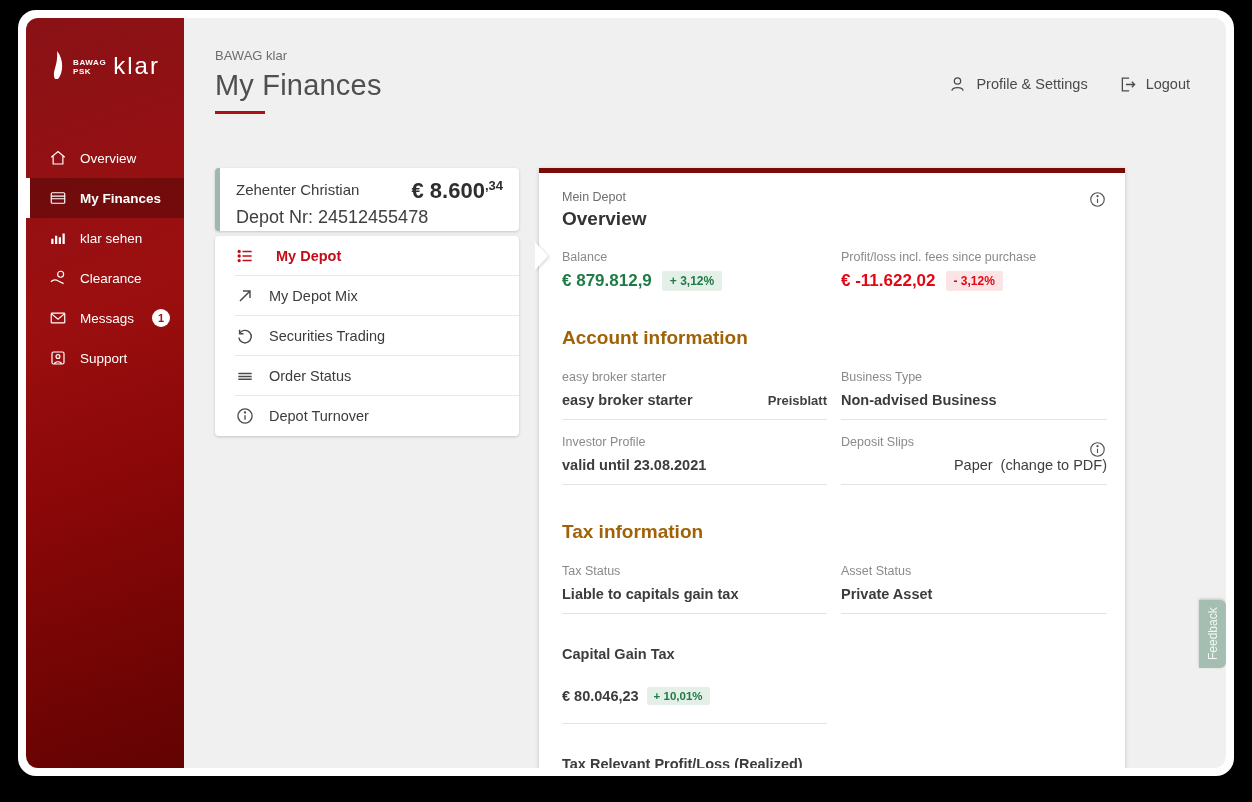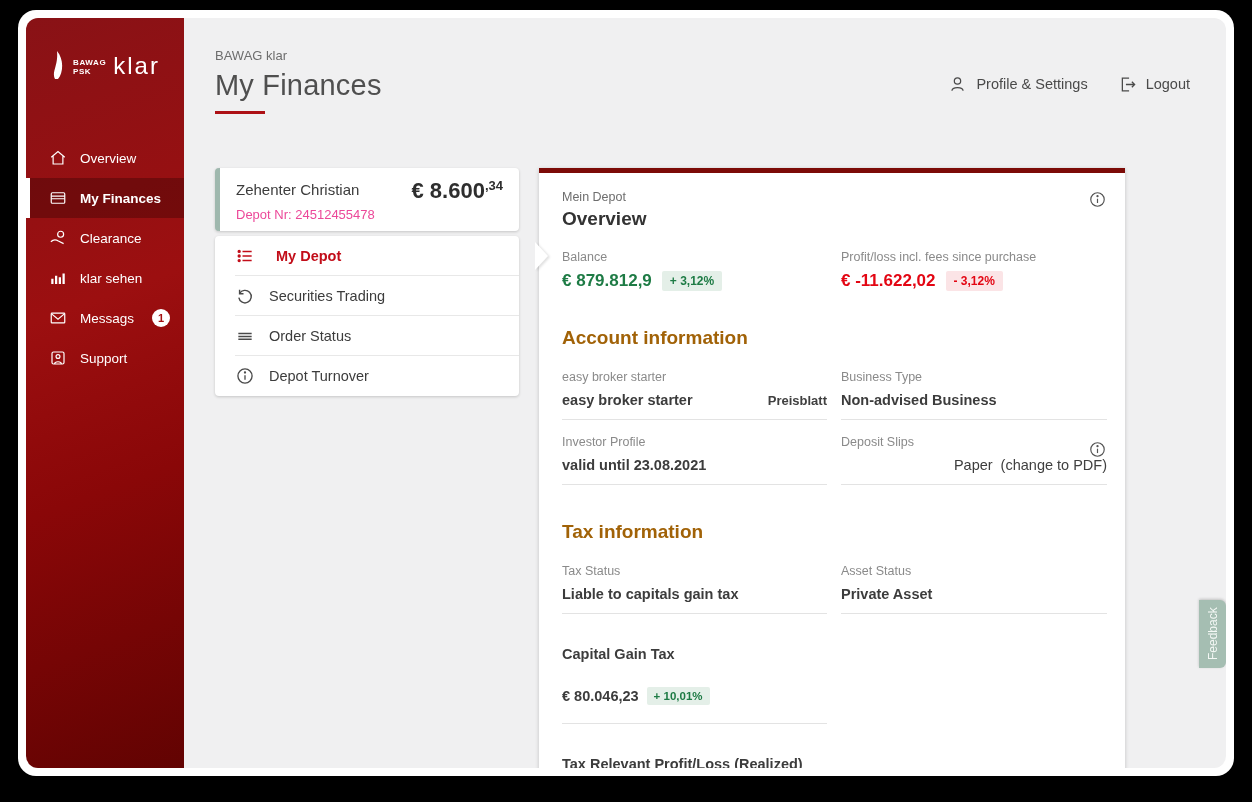--- a/index.html
+++ b/index.html
@@ -43,7 +43,7 @@
   .depot-card { position:relative; background:#fff; border-left:5px solid #9fb8ae; border-radius:4px;
                 box-shadow:0 1px 3px rgba(0,0,0,.18); padding:13px 16px 11px; height:63px; }
   .depot-owner { font-size:15px; font-weight:normal; color:#3c3c3c; }
-  .depot-nr { font-size:13px; color:#ec4899; margin-top:9px; }
+  .depot-nr { font-size:18px; color:#404040; margin-top:9px; }
   .depot-amount { position:absolute; right:16px; top:10px; font-size:22px; font-weight:bold; color:#2e2e2e; }
   .depot-amount sup { font-size:13px; font-weight:bold; }
 

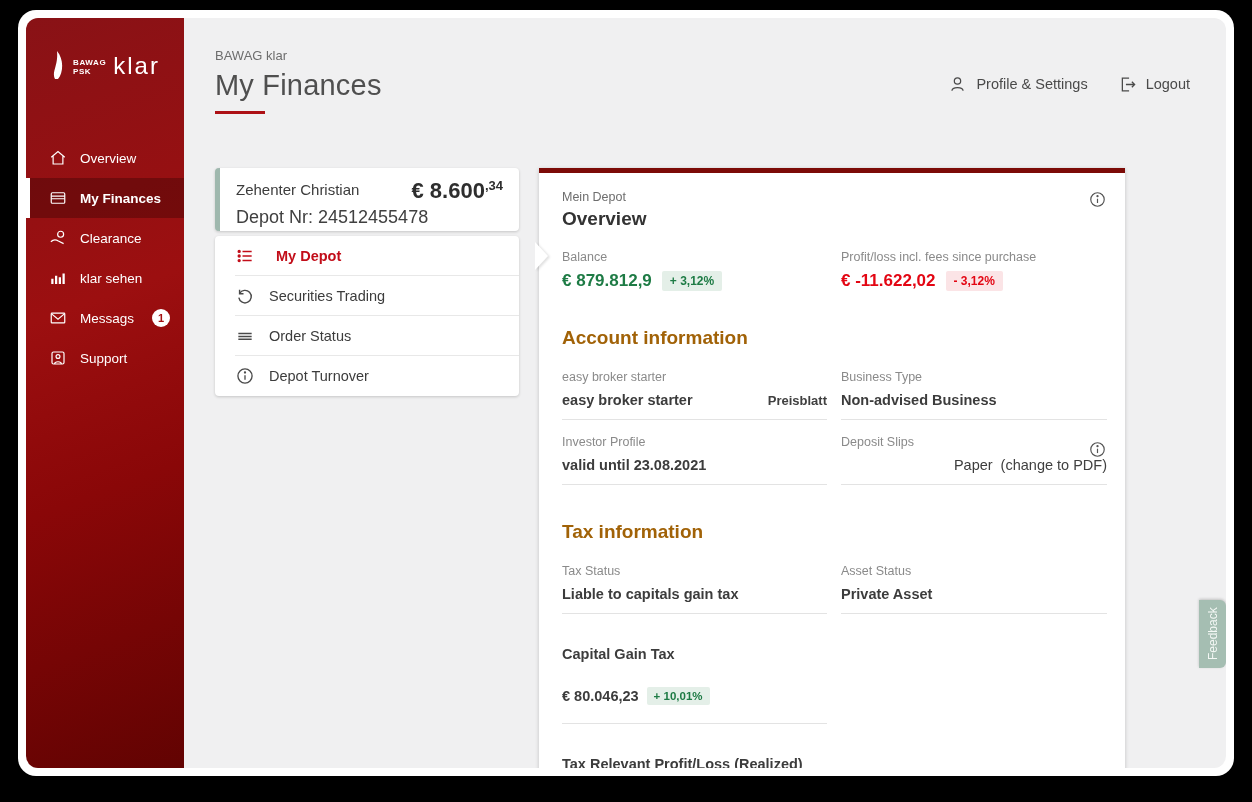--- a/index.html
+++ b/index.html
@@ -127,13 +127,6 @@
           <span>My Finances</span>
         </div>
         <div class="nav-item">
-          <svg width="18" height="18" viewBox="0 0 24 24" fill="none" stroke="#fff" stroke-width="1.6">
-            <circle cx="15.5" cy="7" r="4"></circle>
-              <path d="M2.5 17 q4.5 -4.5 10 -1 l7 3.5"></path>
-          </svg>
-          <span>Clearance</span>
-        </div>
-        <div class="nav-item">
           <svg width="18" height="18" viewBox="0 0 24 24" fill="#fff">
             <rect x="3" y="13" width="3" height="7"></rect>
               <rect x="8" y="9" width="3" height="11"></rect>
@@ -141,6 +134,13 @@
               <rect x="18" y="6" width="3" height="14"></rect>
           </svg>
           <span>klar sehen</span>
+        </div>
+        <div class="nav-item">
+          <svg width="18" height="18" viewBox="0 0 24 24" fill="none" stroke="#fff" stroke-width="1.6">
+            <circle cx="15.5" cy="7" r="4"></circle>
+              <path d="M2.5 17 q4.5 -4.5 10 -1 l7 3.5"></path>
+          </svg>
+          <span>Clearance</span>
         </div>
         <div class="nav-item">
           <svg width="18" height="18" viewBox="0 0 24 24" fill="none" stroke="#fff" stroke-width="1.6">

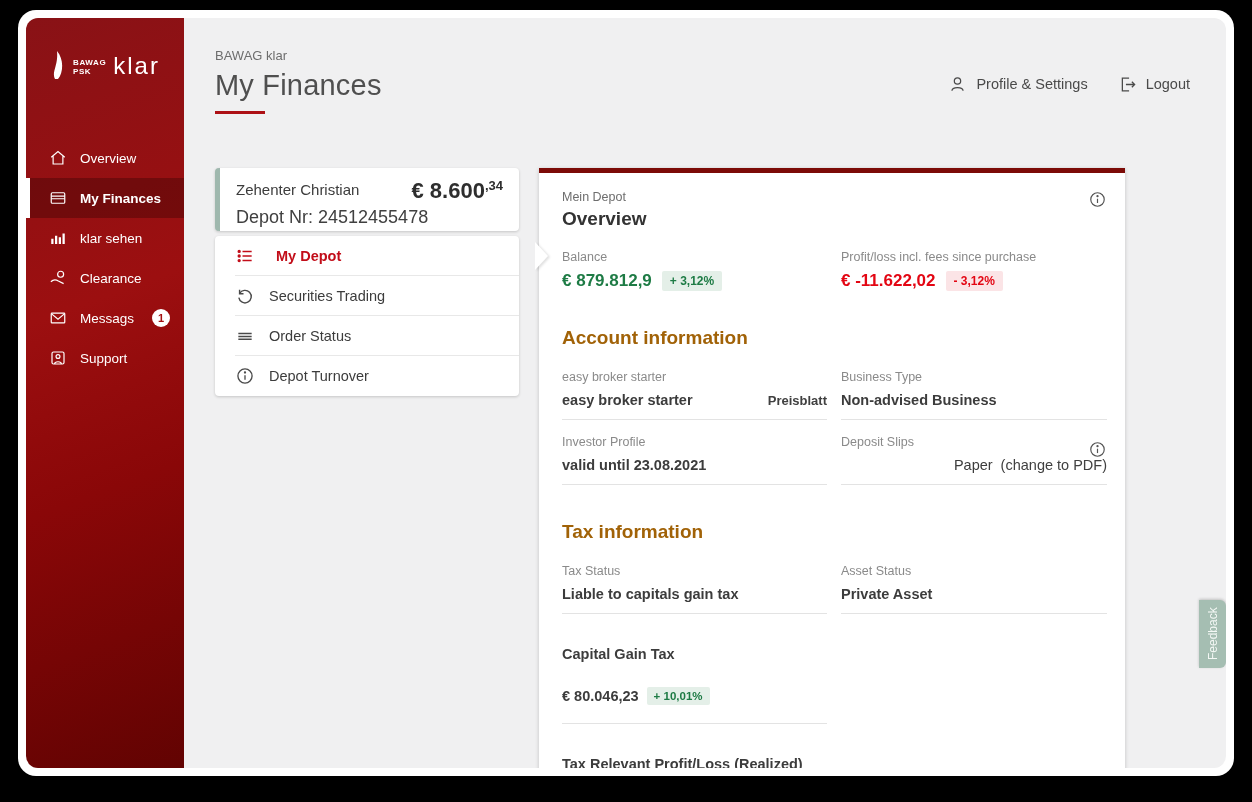--- a/index.html
+++ b/index.html
@@ -209,6 +209,12 @@
             </div>
             <div class="menu-item">
               <svg width="20" height="20" viewBox="0 0 24 24" fill="none" stroke="#4a4a4a" stroke-width="1.7">
+                <path d="M6 18 L18 6 M9.5 6 H18 V14.5"></path>
+              </svg>
+              <span>My Depot Mix</span>
+            </div>
+            <div class="menu-item">
+              <svg width="20" height="20" viewBox="0 0 24 24" fill="none" stroke="#4a4a4a" stroke-width="1.7">
                 <path d="M5.5 9 A 7.5 7.5 0 1 1 4.6 14"></path>
                   <path d="M5.5 4.5 V9.2 H10.2"></path>
               </svg>

